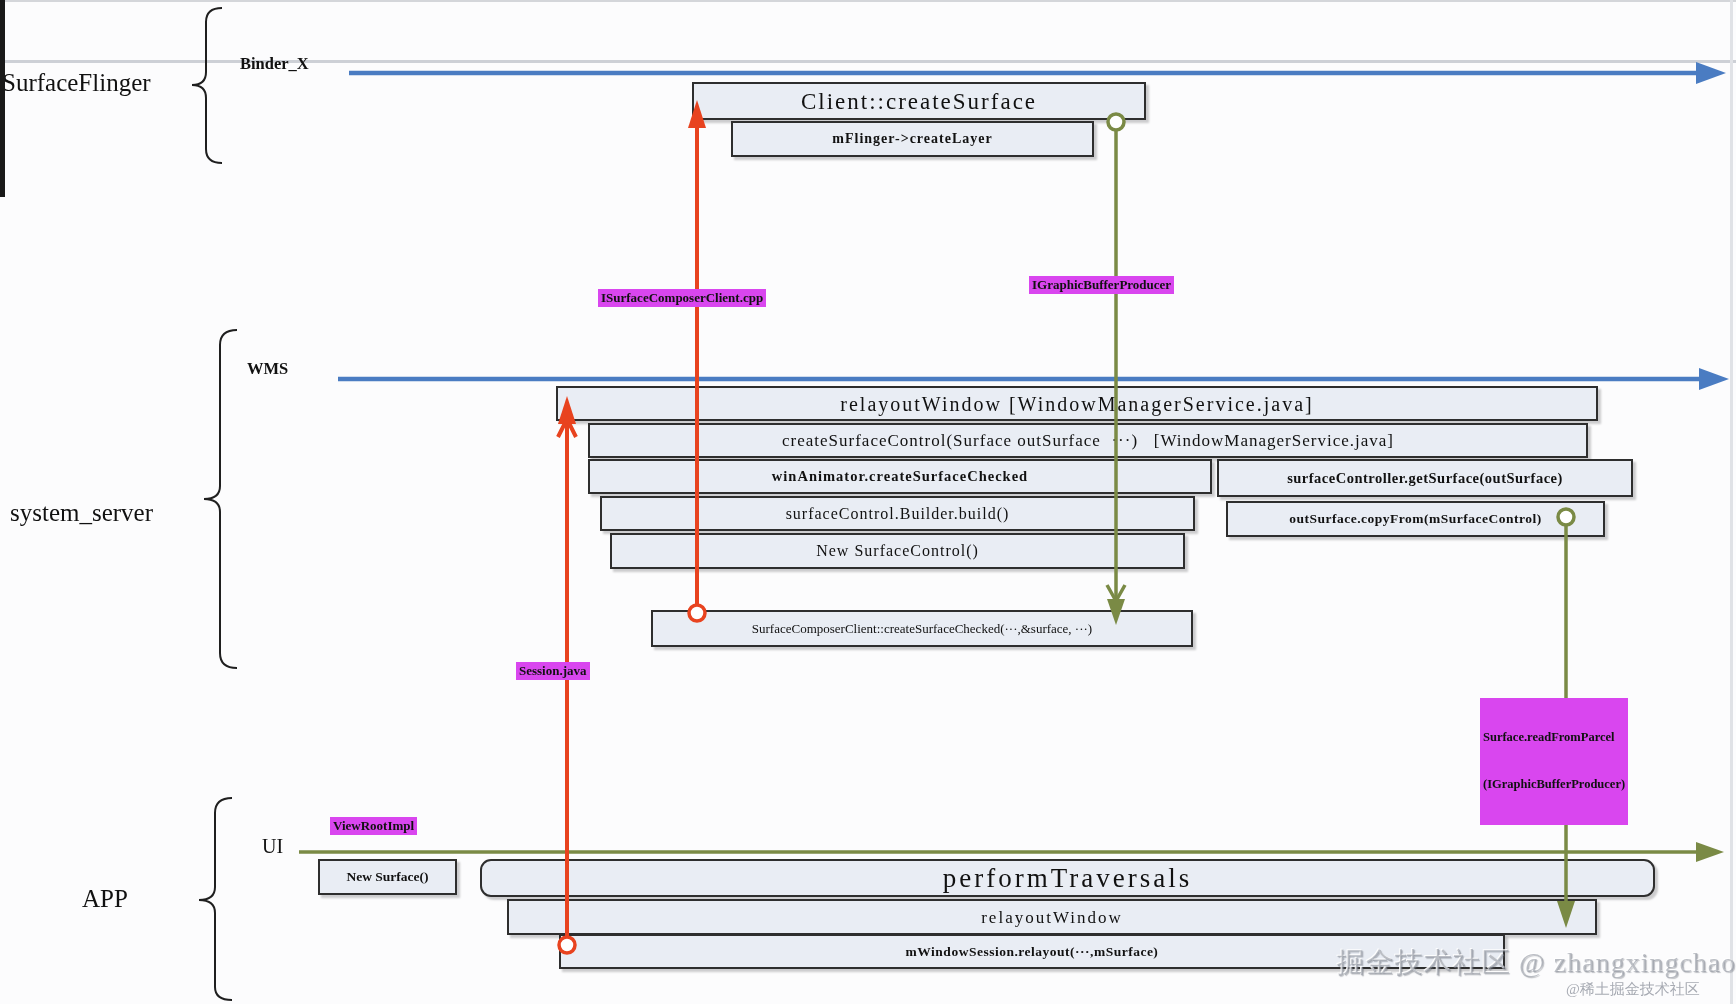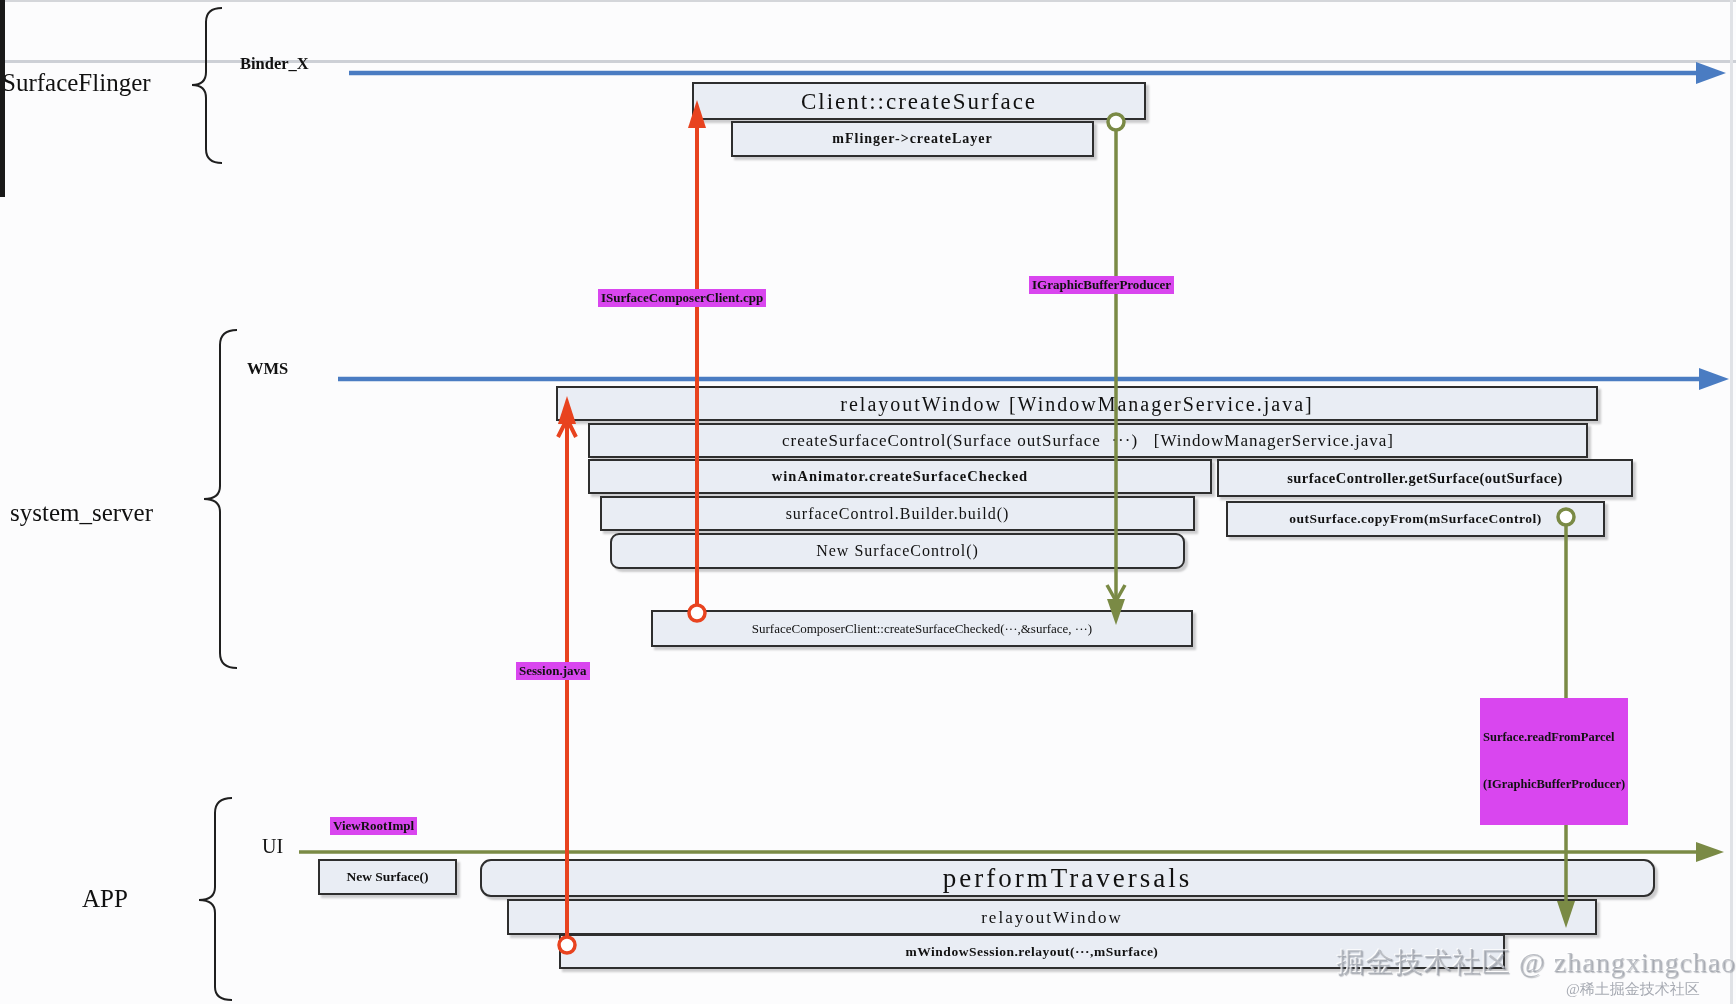--- a/index.html
+++ b/index.html
@@ -19,7 +19,7 @@
   .b6 {left:1217px;top:459px;width:412px; height:34px;font-size:14.5px;letter-spacing:.5px;font-weight:bold;}
   .b7 {left:600px;top:496px; width:591px; height:31px;font-size:16px;letter-spacing:1px;}
   .b8 {left:1226px;top:501px;width:375px; height:32px;font-size:13.5px;letter-spacing:.5px;font-weight:bold;}
-  .b9 {left:610px;top:533px; width:571px; height:32px;font-size:16px;letter-spacing:1px;border-radius:9px;}
+  .b9 {left:610px;top:533px; width:571px; height:32px;font-size:16px;letter-spacing:1px;}
   .b10{left:622px;top:572px; width:549px; height:32px;font-size:13.5px;letter-spacing:1px;font-weight:bold;}
   .b11{left:623px;top:610px; width:538px; height:33px;font-size:13px;font-weight:normal;margin-left:28px;}
   .b12{left:318px;top:859px; width:135px; height:32px;font-size:13.5px;font-weight:bold;}

